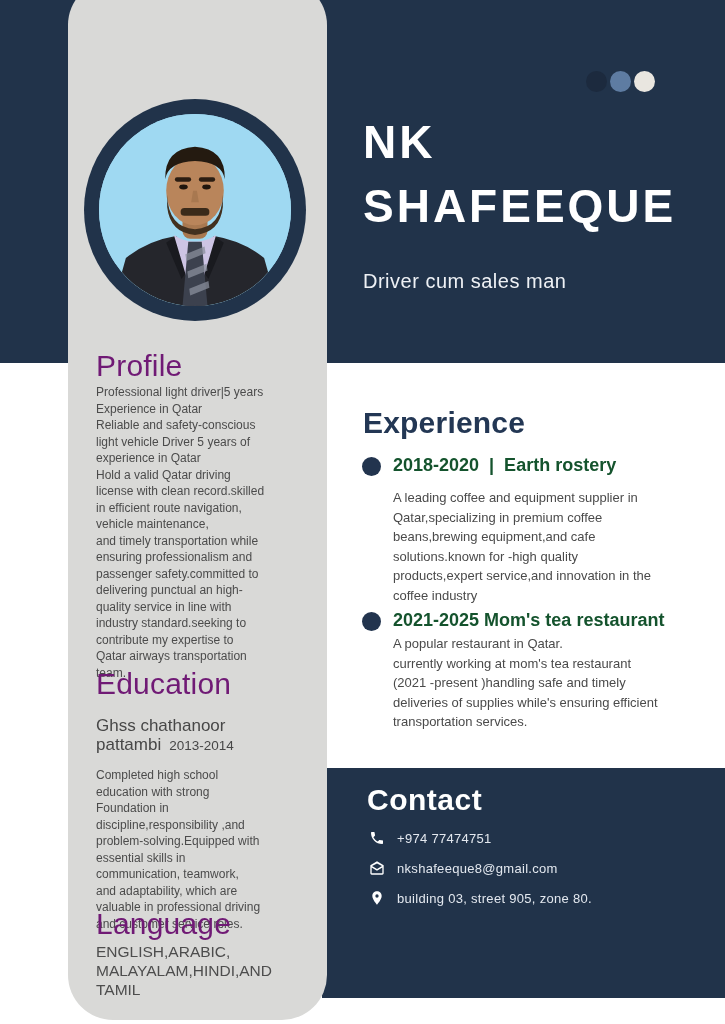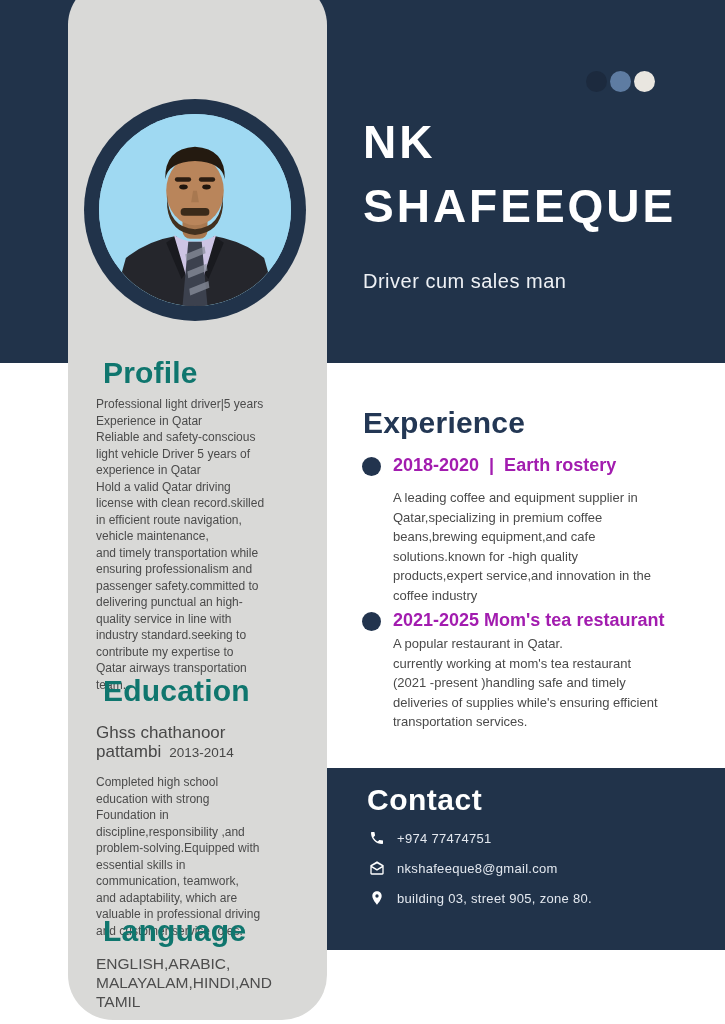--- a/index.html
+++ b/index.html
@@ -27,7 +27,7 @@
   .photo-inner svg{display:block;width:192px;height:192px;}
   
   .sec{position:absolute;left:96px;z-index:3;width:232px;}
-  .sec h2{margin:7px;font-size:30px;line-height:32px;font-weight:700;color:#0f766e;letter-spacing:0.2px;}
+  .sec h2{margin:0;font-size:30px;line-height:32px;font-weight:400;color:#701a75;letter-spacing:0.2px;}
   .preline{white-space:pre-line;}
   .profile-sec{top:350px;}
   .sec-body{margin-top:2px;font-size:12px;line-height:16.5px;color:#4b4b4b;}

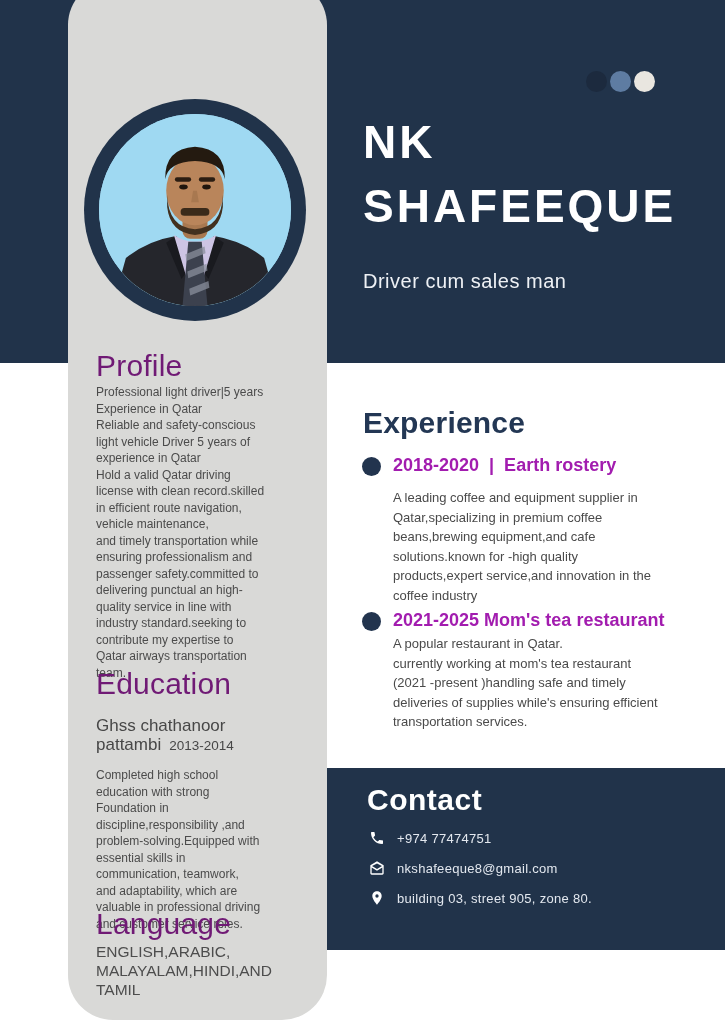--- a/index.html
+++ b/index.html
@@ -44,7 +44,7 @@
   .bullet-1{left:362px;top:457px;}
   .bullet-2{left:362px;top:612px;}
   .exp-entry-title{position:absolute;left:393px;margin:0;font-size:18px;font-weight:700;
-    color:#a21caf;z-index:3;white-space:pre-wrap;}
+    color:#14532d;z-index:3;white-space:pre-wrap;}
   .entry-title-1{top:455px;}
   .entry-title-2{top:610px;}
   .exp-body{position:absolute;left:393px;width:305px;font-size:13px;line-height:19.6px;

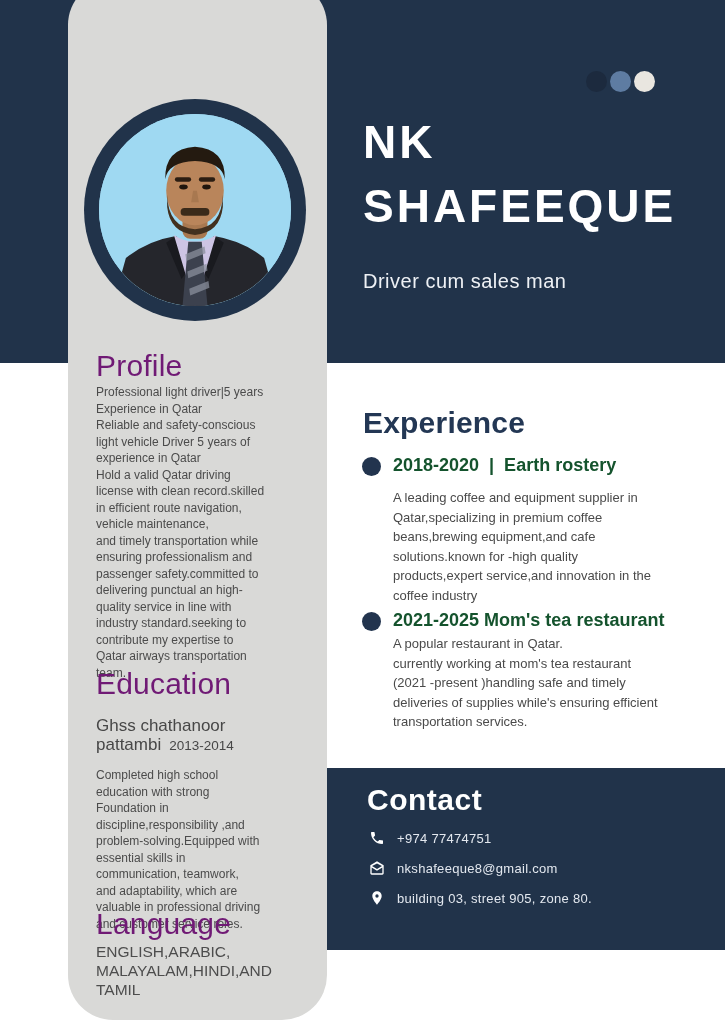--- a/index.html
+++ b/index.html
@@ -9,7 +9,7 @@
   }
   
   .top-band{position:absolute;left:0;top:0;width:725px;height:363px;background:#21334a;z-index:1;}
-  .contact-band{position:absolute;left:322px;top:768px;width:403px;height:182px;background:#21334a;z-index:1;}
+  .contact-band{position:absolute;left:322px;top:768px;width:403px;height:230px;background:#21334a;z-index:1;}
   .gray-col{position:absolute;left:68px;top:-20px;width:259px;height:1040px;background:#d9d9d7;border-radius:45px;z-index:2;}
   
   .dots{position:absolute;left:586px;top:71px;display:flex;gap:3px;z-index:3;}

